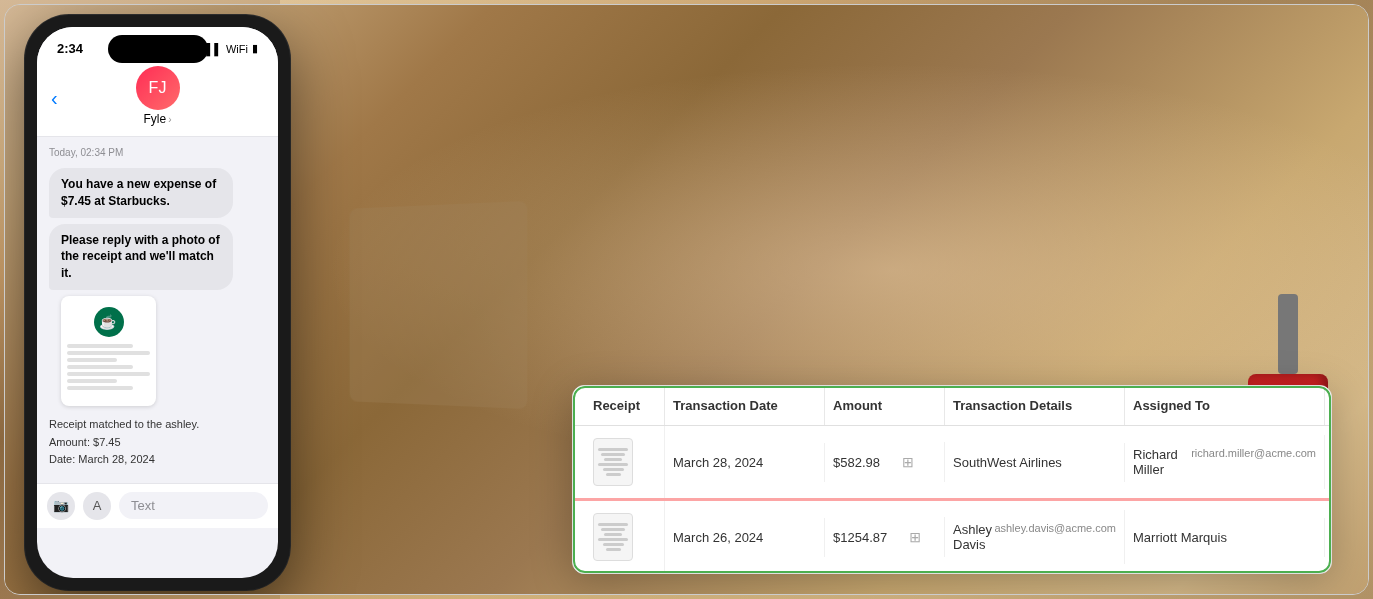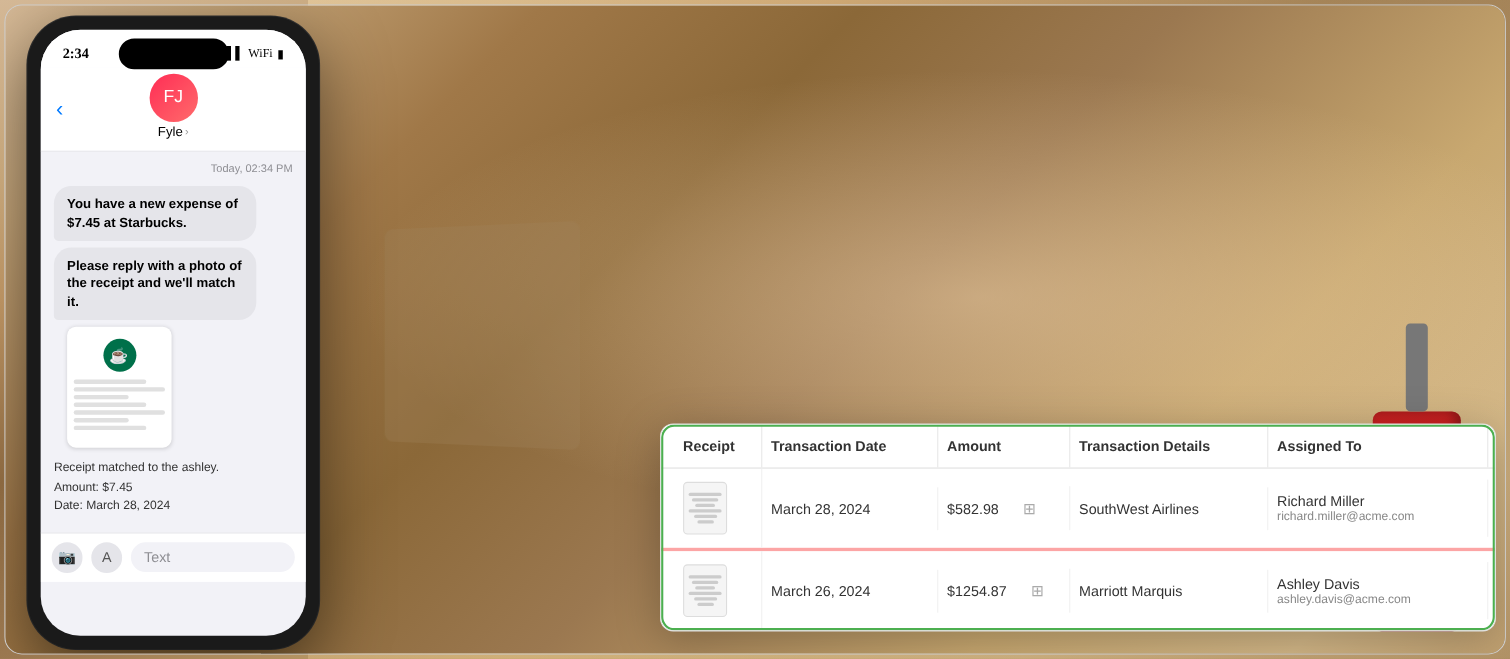--- a/index.html
+++ b/index.html
@@ -406,7 +406,7 @@
 
       <div class="dynamic-island"></div>
 
-      <div class="status-bar" style="padding-top:14px;font-family:Liberation Serif, serif;">
+      <div class="status-bar" style="padding-top:14px;">
         <span class="status-time">2:34</span>
         <div class="status-icons">
           <span>▐▌▌</span>

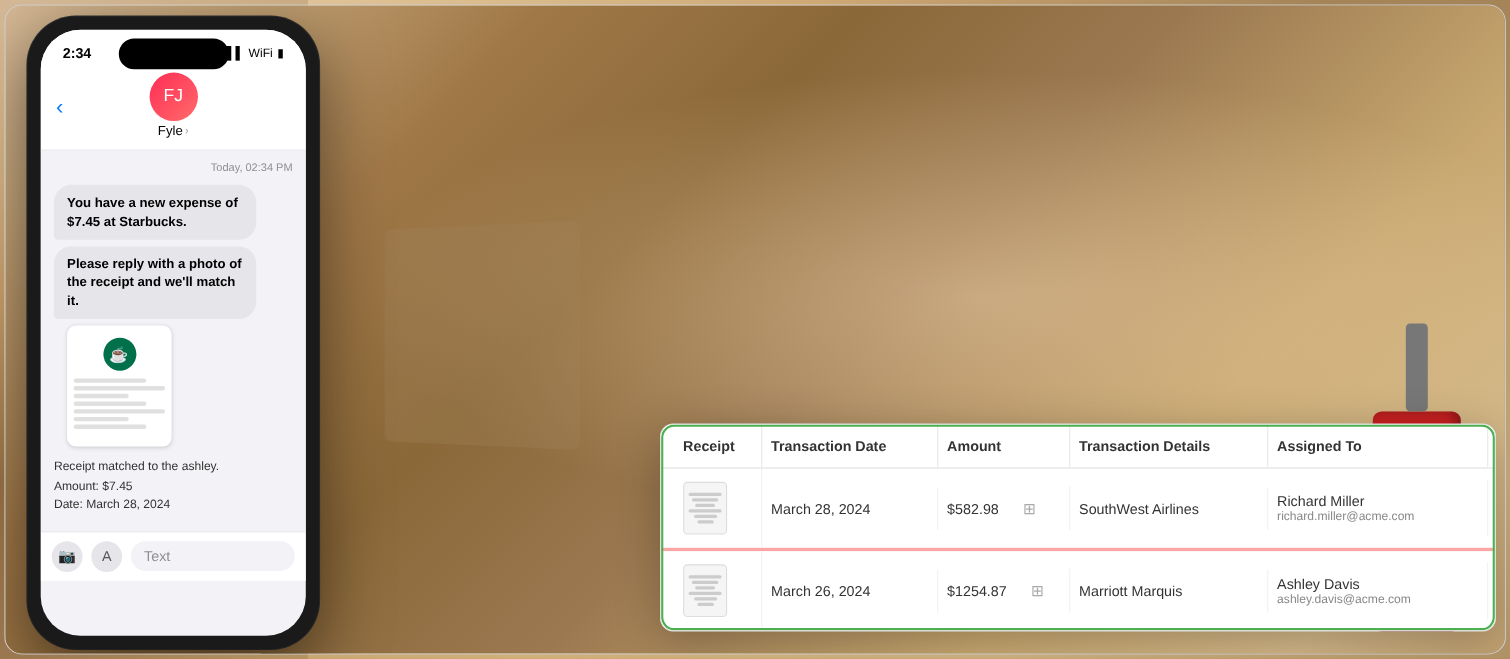--- a/index.html
+++ b/index.html
@@ -155,7 +155,7 @@
     }
 
     .timestamp-label {
-      text-align: right;
+      text-align: left;
       font-size: 10px;
       color: #8e8e93;
       margin-bottom: 4px;

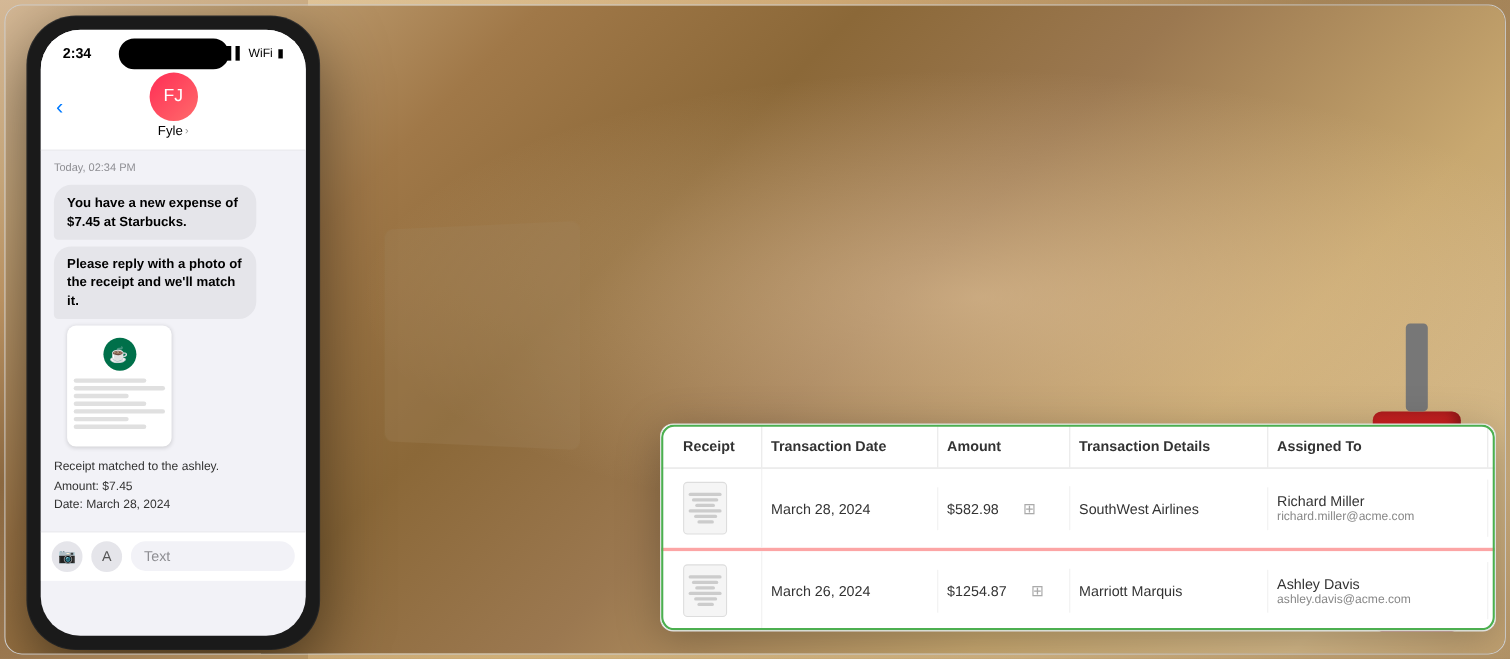--- a/index.html
+++ b/index.html
@@ -260,7 +260,7 @@
     
     .table-overlay {
       position: absolute;
-      right: 8px;
+      right: 36px;
       bottom: 20px;
       width: 760px;
       background: #fff;

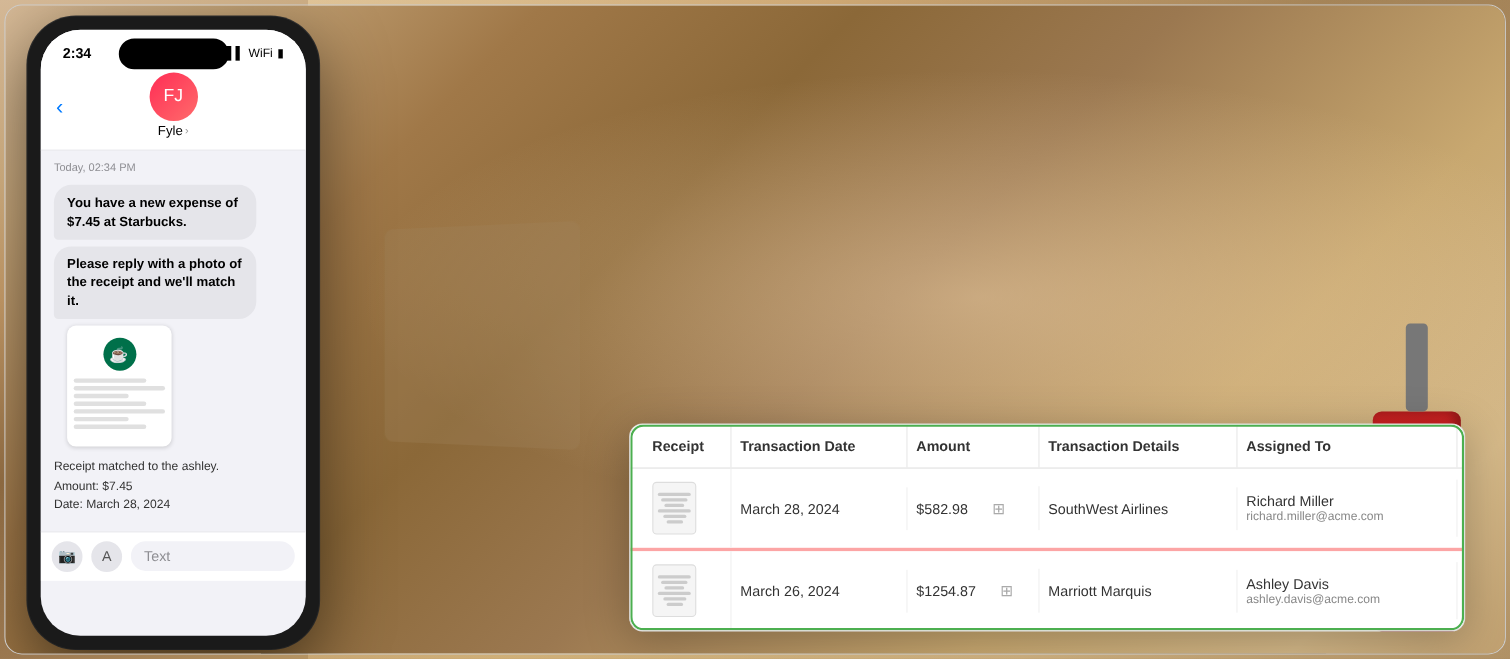--- a/index.html
+++ b/index.html
@@ -342,7 +342,7 @@
 
     .assigned-cell {
       display: flex;
-      flex-direction: column;
+      flex-direction: row;
       gap: 1px;
     }
 

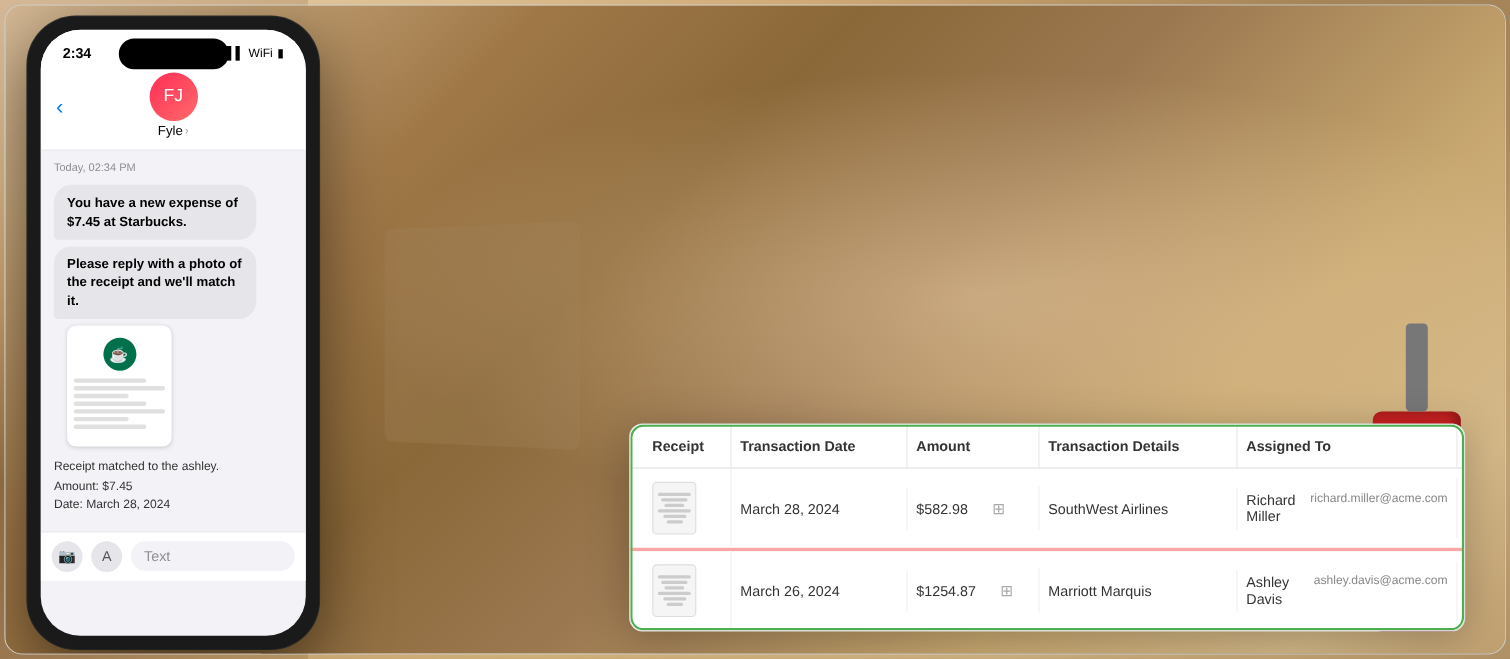--- a/index.html
+++ b/index.html
@@ -530,13 +530,13 @@
           <span class="amount-icon">⊞</span>
         </div>
       </div>
-      <div class="td">Marriott Marquis</div>
       <div class="td">
         <div class="assigned-cell">
           <span class="assigned-name">Ashley Davis</span>
           <span class="assigned-email">ashley.davis@acme.com</span>
         </div>
       </div>
+      <div class="td">Marriott Marquis</div>
       <div class="td">
         
       </div>

